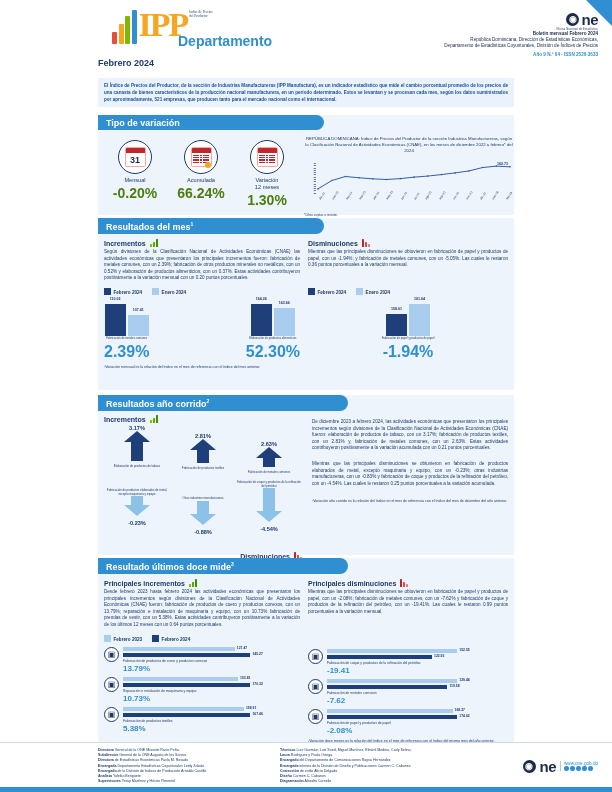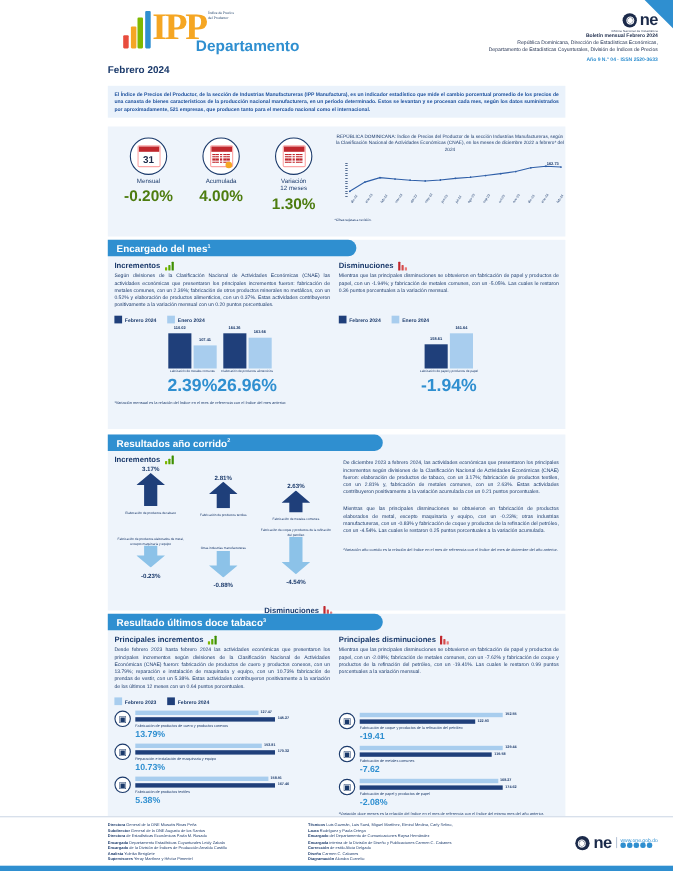--- a/index.html
+++ b/index.html
@@ -162,6 +162,9 @@
   <div class="intro">El Índice de Precios del Productor, de la sección de Industrias Manufactureras (IPP Manufactura), es un indicador estadístico que mide el cambio porcentual promedio de los precios de una canasta de bienes característicos de la producción nacional manufacturera, en un período determinado. Estos se levantan y se procesan cada mes, según los datos suministrados por aproximadamente, 521 empresas, que producen tanto para el mercado nacional como el internacional.</div>
 
   <div class="panel" style="top:115px;height:100px;">
+    <div class="band">
+      <span>Tipo de variación</span>
+    </div>
 
     <div style="display:flex;padding:6px 4px 0 4px;">
 

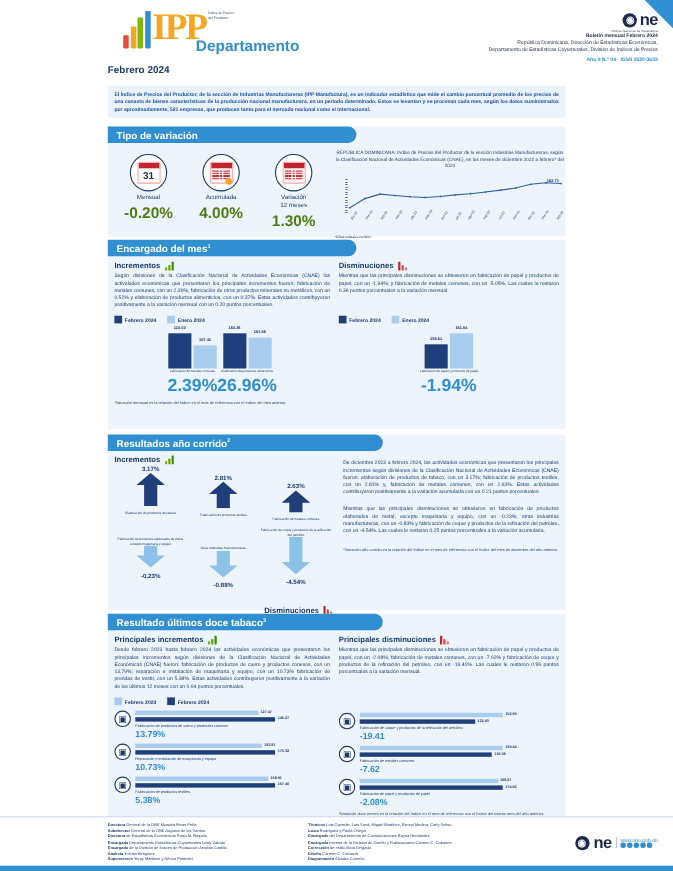--- a/index.html
+++ b/index.html
@@ -211,7 +211,7 @@
             <span style="position:absolute;right:6px;bottom:5px;width:6px;height:6px;border-radius:50%;background:#f5a623;"></span>
           </div>
           <div class="tv-label">Acumulada</div>
-          <div class="tv-val">4.00%</div>
+          <div class="tv-val">66.24%</div>
         </div>
 
         <div class="tv-item">

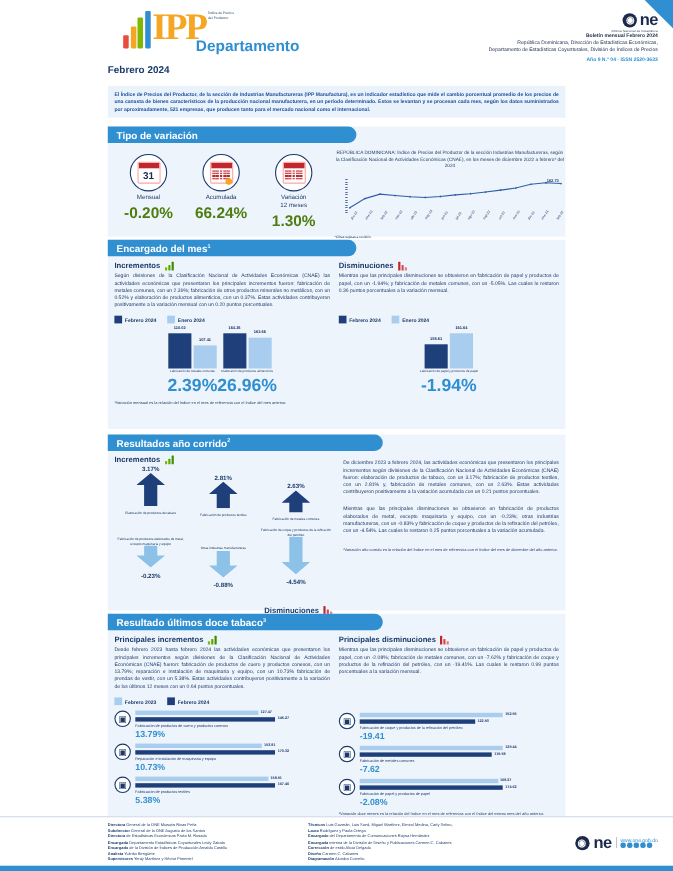--- a/index.html
+++ b/index.html
@@ -313,7 +313,7 @@
 
   <div class="panel" style="top:218px;height:172px;">
     <div class="band">
-      <span>Encargado del mes</span><sup>1</sup>
+      <span>Resultados del mes</span><sup>1</sup>
     </div>
 
     <div style="display:flex;gap:8px;padding:5px 6px 0 6px;">

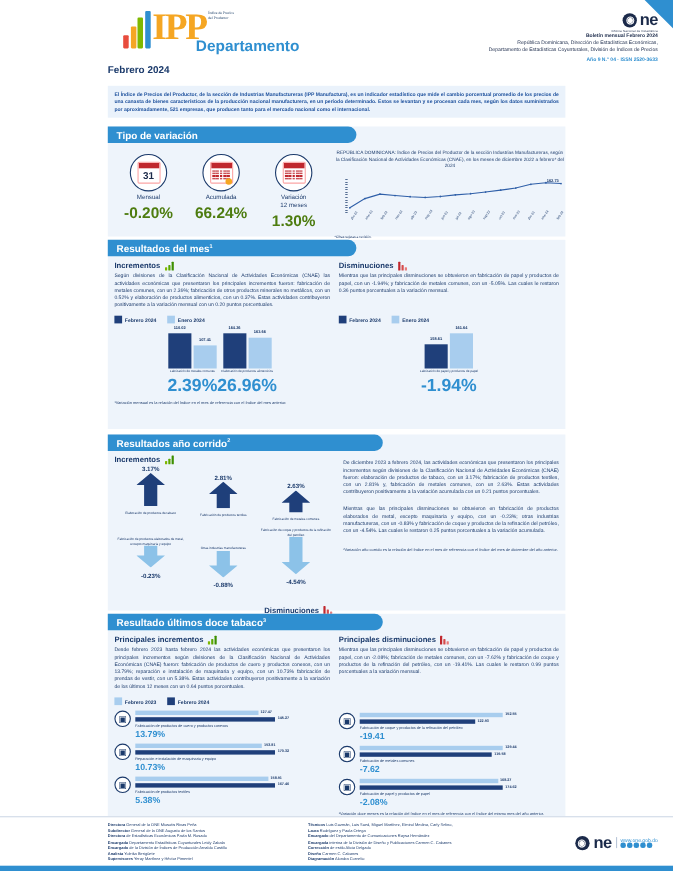--- a/index.html
+++ b/index.html
@@ -347,7 +347,7 @@
           <span><span class="sw" style="background:#1f3f7a"></span><b>Febrero 2024</b></span>
           <span><span class="sw" style="background:#a8cdee"></span><b>Enero 2024</b></span>
         </div>
-        <div style="display:flex;justify-content:center;margin-top:7px;" id="inc-groups">
+        <div style="display:flex;justify-content:space-between;margin-top:7px;" id="inc-groups">
             <div class="vgroup">
               <div class="vbars">
                 <div class="vbar" style="height:31.995736769181576px;background:#1f3f7a">

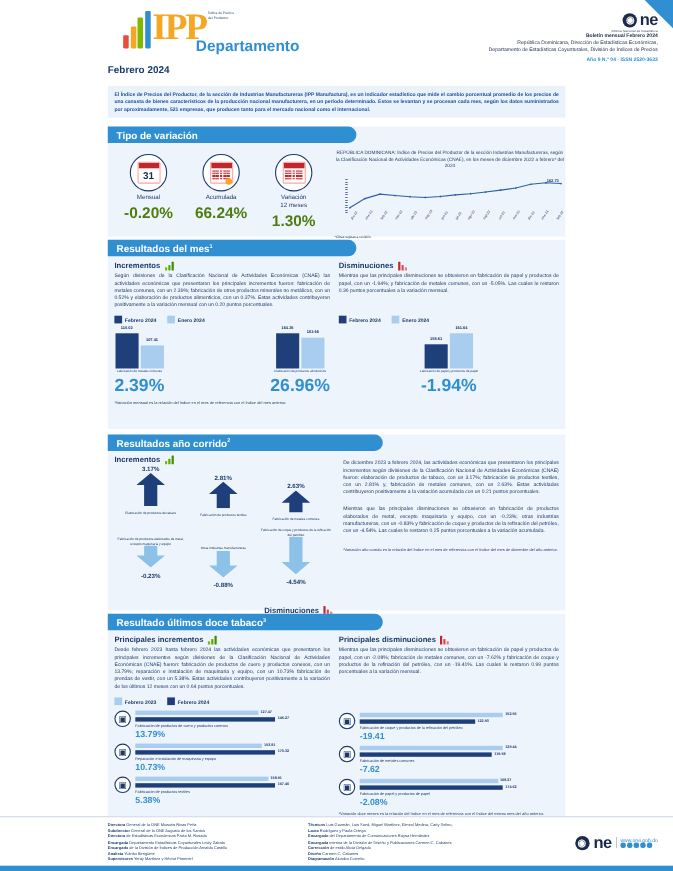--- a/index.html
+++ b/index.html
@@ -370,7 +370,7 @@
                 </div>
               </div>
               <div class="vcap">Elaboración de productos alimenticios</div>
-              <div class="vpct">26.96%</div>
+              <div class="vpct">52.30%</div>
             </div>
           </div>
       </div>

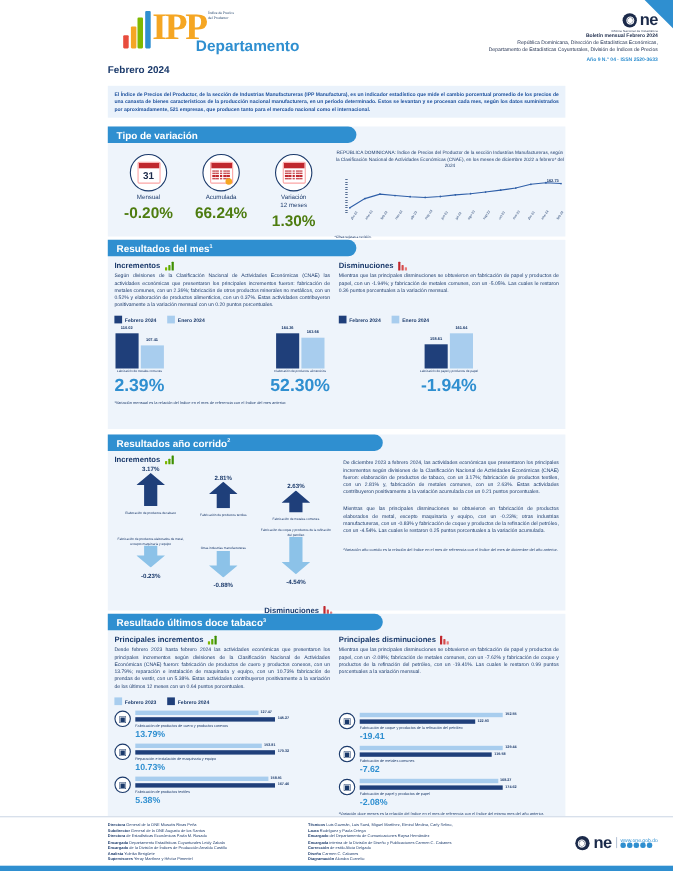--- a/index.html
+++ b/index.html
@@ -457,7 +457,7 @@
 
   <div class="panel" style="top:558px;height:186px;">
     <div class="band wide">
-      <span>Resultado últimos doce tabaco</span><sup>3</sup>
+      <span>Resultado últimos doce mide</span><sup>3</sup>
     </div>
 
     <div style="display:flex;gap:8px;padding:5px 6px 0 6px;">

